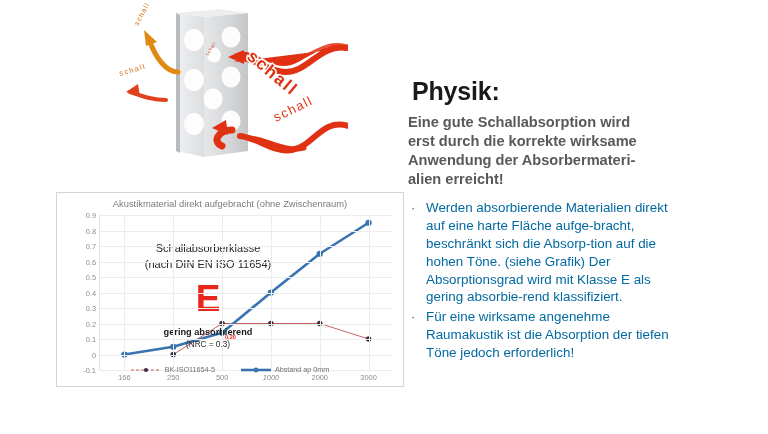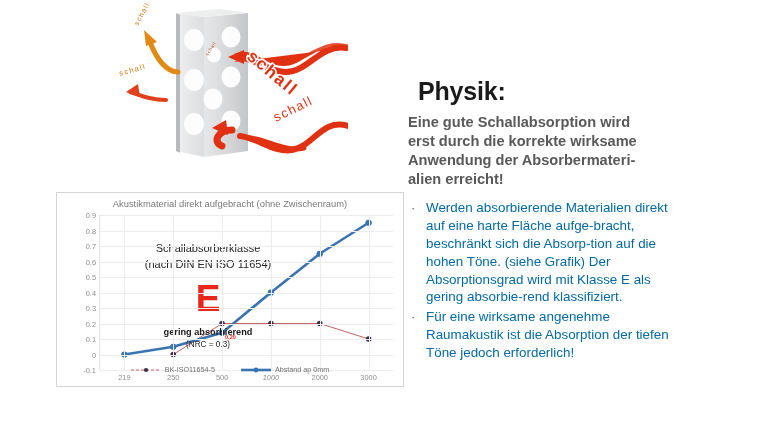--- a/index.html
+++ b/index.html
@@ -38,7 +38,7 @@
     font-weight: bold;
     color: #1a1a1a;
     letter-spacing: -0.2px;
-    margin: 0 0 7px 10px;
+    margin: 0 0 7px 4px;
     line-height: 1.1;
   }
   #intro-paragraph {

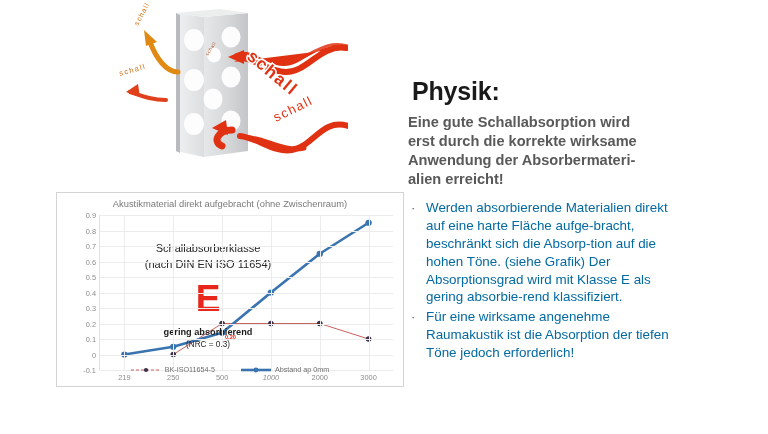--- a/index.html
+++ b/index.html
@@ -349,7 +349,7 @@
         <div class="gridline" style="top: 100%;"></div>
         <div class="ytick" style="top: 100%;">-0.1</div>
         <div class="vgridline" style="left: 8.33333%;"></div>
-        <div class="xtick" style="left: 8.33333%;">219</div>
+        <div class="xtick" style="left: 8.33333%;">166</div>
         <div class="vgridline" style="left: 25%;"></div>
         <div class="xtick" style="left: 25%;">250</div>
         <div class="vgridline" style="left: 41.6667%;"></div>

